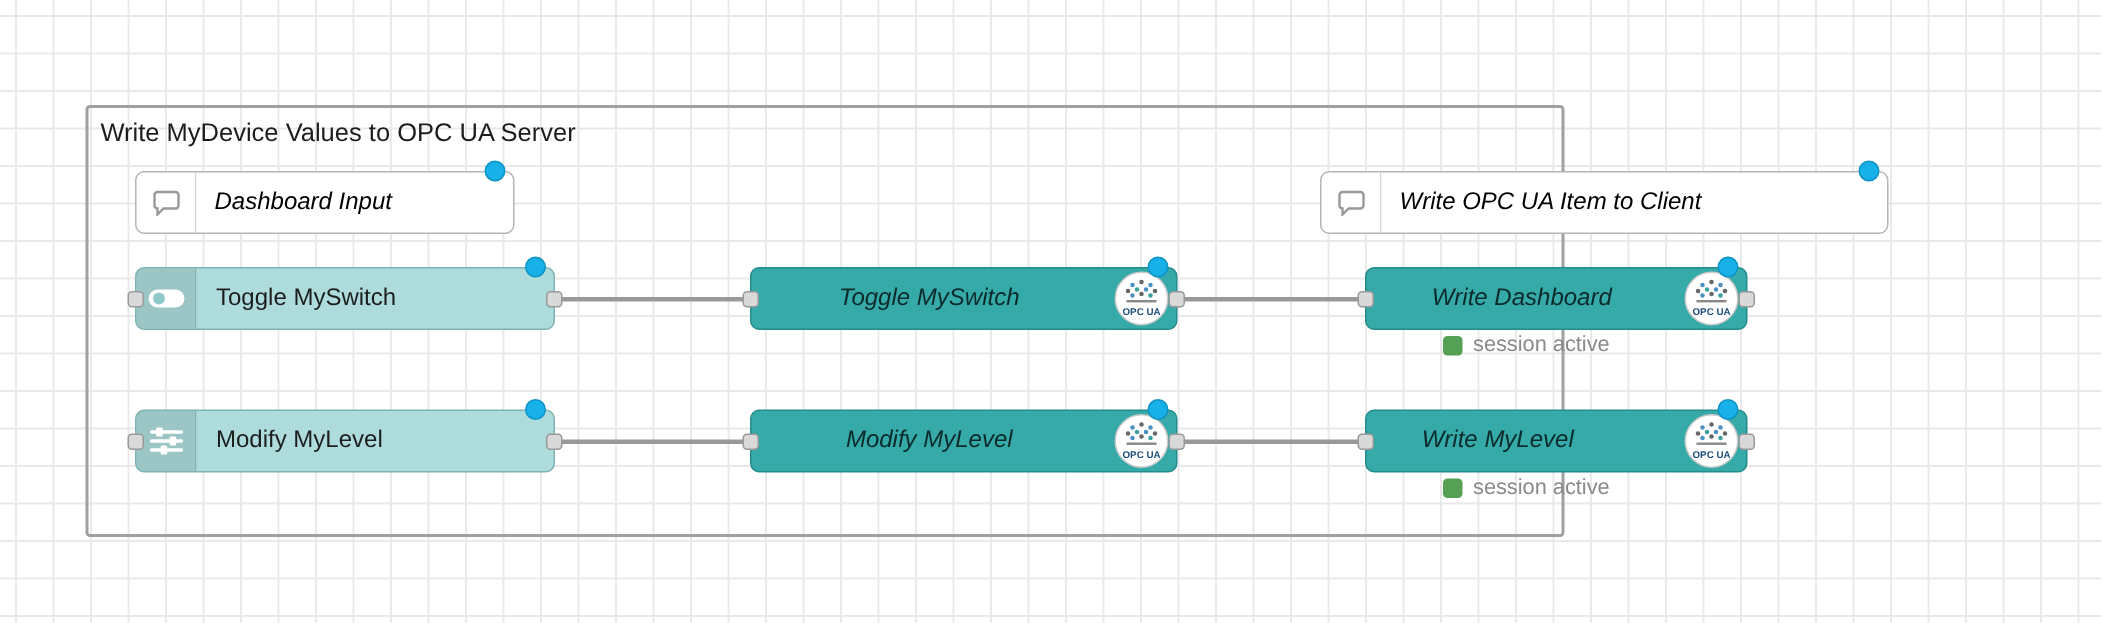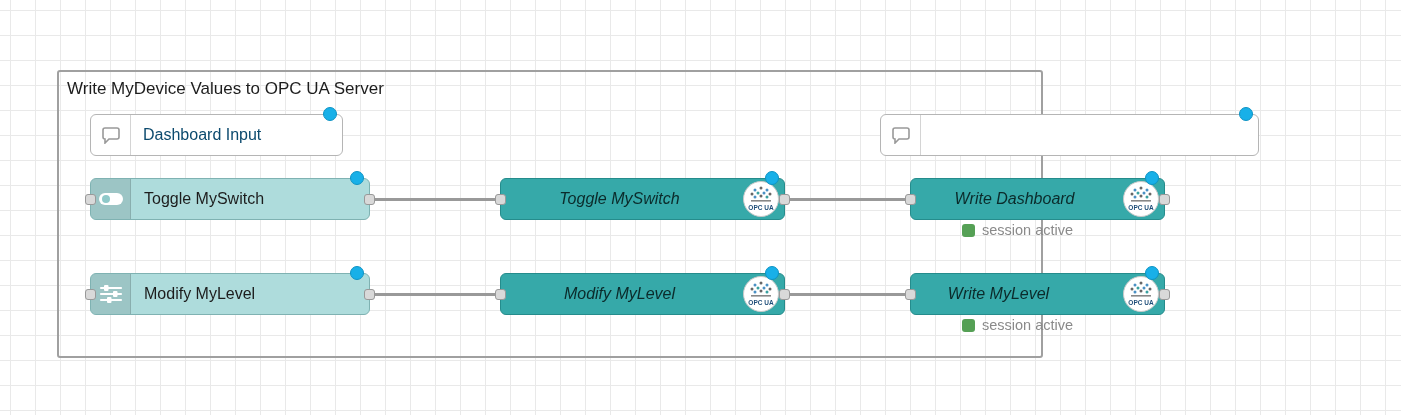--- a/index.html
+++ b/index.html
@@ -78,7 +78,7 @@
     white-space: nowrap;
     overflow: hidden;
   }
-  .comment .node-label { color: #0c4a6e; padding-left: 12px; }
+  .comment .node-label { font-style: italic; color: #000000; padding-left: 12px; }
   .light .node-label { color: #1d1d1d; padding-left: 13px; }
   .teal .node-label { font-style: italic; color: #0b2b2b; justify-content: center; }
 

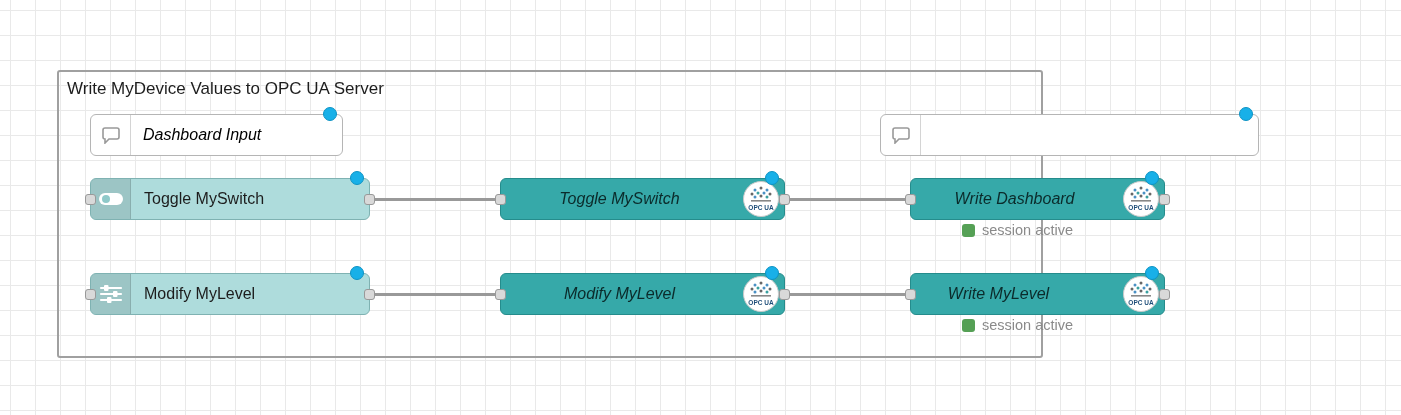--- a/index.html
+++ b/index.html
@@ -167,6 +167,7 @@
         <path d="M4 2 h12 a2 2 0 0 1 2 2 v7 a2 2 0 0 1 -2 2 h-8 l-4 4 v-4 h0 a2 2 0 0 1 -2 -2 v-7 a2 2 0 0 1 2 -2 z" fill="none" stroke="#999" stroke-width="1.6"></path>
       </svg>
     </span>
+    <span class="node-label">Write OPC UA Item to Client</span>
     <span class="dot"></span>
   </div>
 

